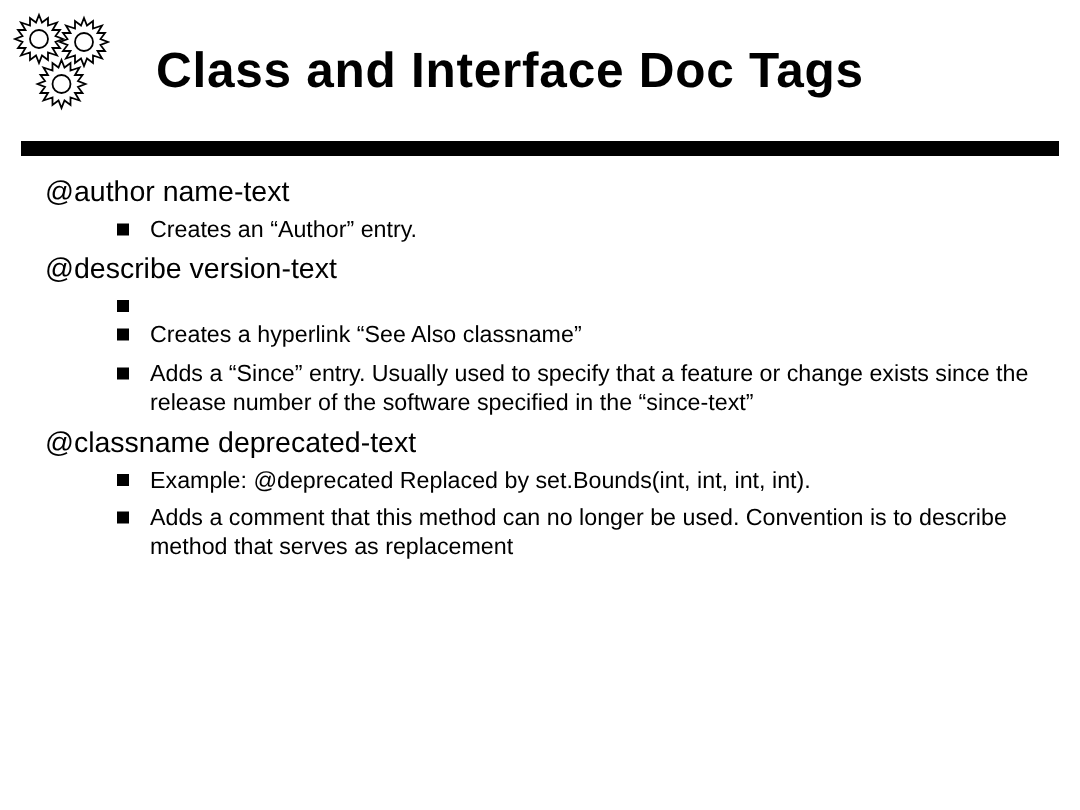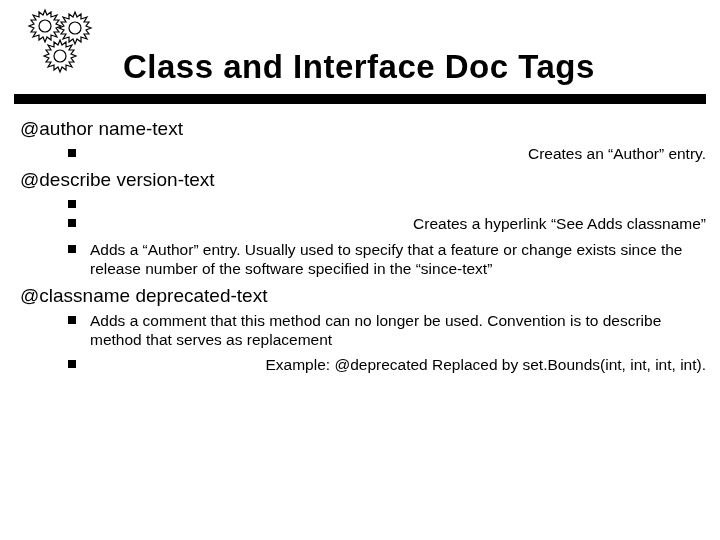--- a/index.html
+++ b/index.html
@@ -14,8 +14,8 @@
     }
     .header {
       display: flex;
-      align-items: flex-end;
-      padding: 8px 12px 0 27px;
+      align-items: flex-start;
+      padding: 8px 12px 0 8px;
     }
     .gears {
       position: relative;

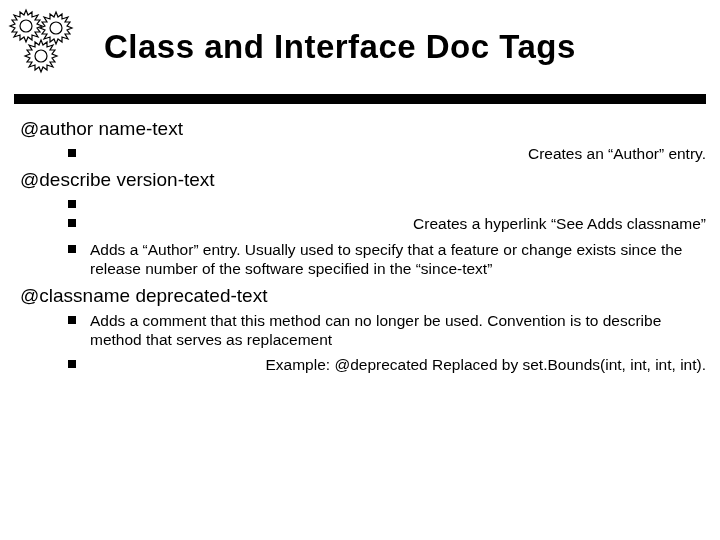--- a/index.html
+++ b/index.html
@@ -41,7 +41,7 @@
     .content {
       position: absolute;
       top: 116px;
-      left: 20px;
+      left: 30px;
       right: 14px;
     }
     .tag-heading {

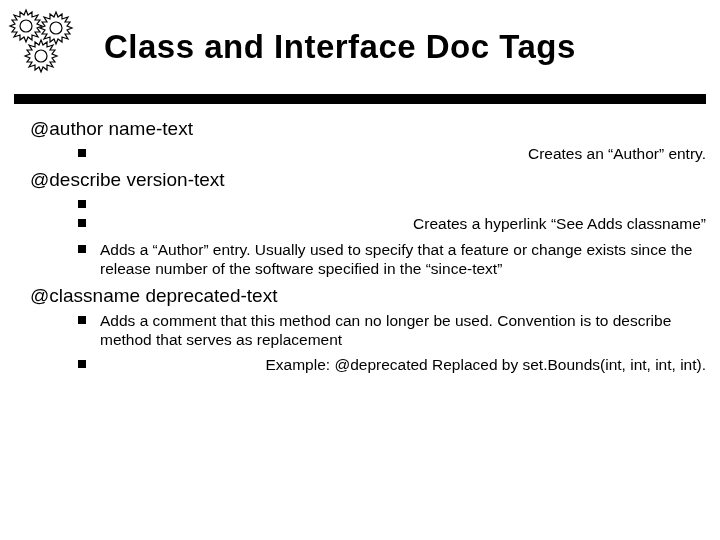--- a/index.html
+++ b/index.html
@@ -55,7 +55,6 @@
       align-items: flex-start;
       margin-left: 48px;
       margin-bottom: 6px;
-      justify-content: space-between;
     }
     .bullet {
       width: 8px;

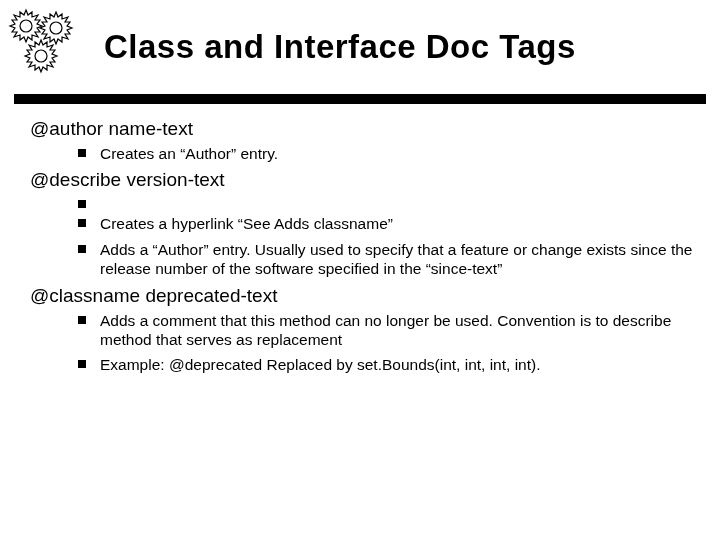--- a/index.html
+++ b/index.html
@@ -112,7 +112,7 @@
 
   <div class="bullet-row">
     <div class="bullet"></div>
-    <div class="bullet-text"><span>Creates a hyperlink “See Adds </span><span class="underline">classname</span><span>”</span></div>
+    <div class="bullet-text"><span>Creates a hyperlink “See Also </span><span class="underline">classname</span><span>”</span></div>
   </div>
 
   <div class="bullet-row">

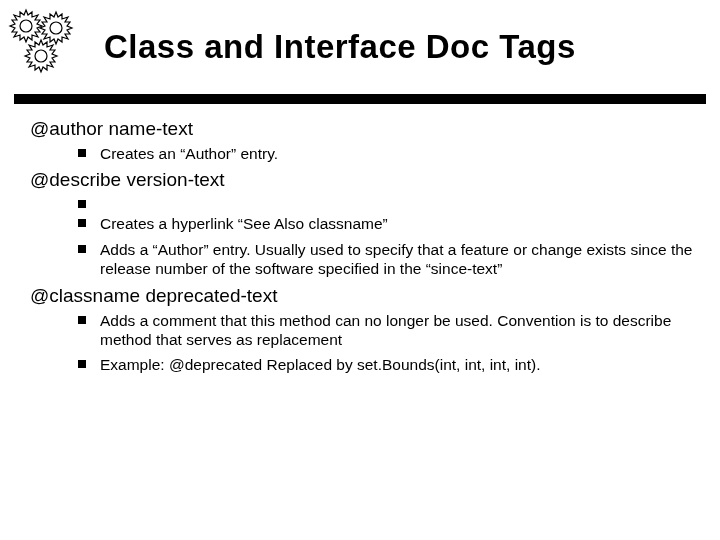--- a/index.html
+++ b/index.html
@@ -117,7 +117,7 @@
 
   <div class="bullet-row">
     <div class="bullet"></div>
-    <div class="bullet-text">Adds a “Author” entry. Usually  used to specify that a feature or change exists since the release number of the software specified in the “since-text”</div>
+    <div class="bullet-text">Adds a “Since” entry. Usually  used to specify that a feature or change exists since the release number of the software specified in the “since-text”</div>
   </div>
 
   <div class="tag-heading">@classname deprecated-text</div>

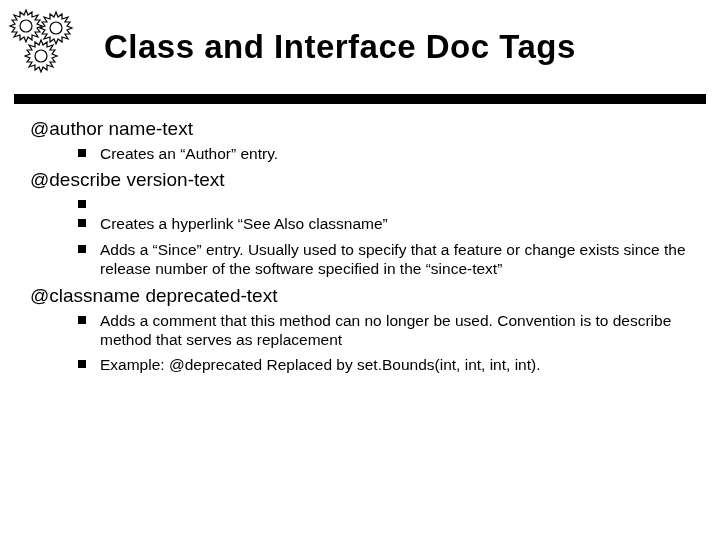--- a/index.html
+++ b/index.html
@@ -123,11 +123,11 @@
   <div class="tag-heading">@classname deprecated-text</div>
   <div class="bullet-row">
     <div class="bullet"></div>
-    <div class="bullet-text">Adds a comment that this method can no longer be used. Convention is to describe method that serves as replacement</div>
+    <div class="bullet-text">Example: @deprecated  Replaced by set.Bounds(int, int, int, int).</div>
   </div>
   <div class="bullet-row">
     <div class="bullet"></div>
-    <div class="bullet-text">Example: @deprecated  Replaced by set.Bounds(int, int, int, int).</div>
+    <div class="bullet-text">Adds a comment that this method can no longer be used. Convention is to describe method that serves as replacement</div>
   </div>
 
 </div>

